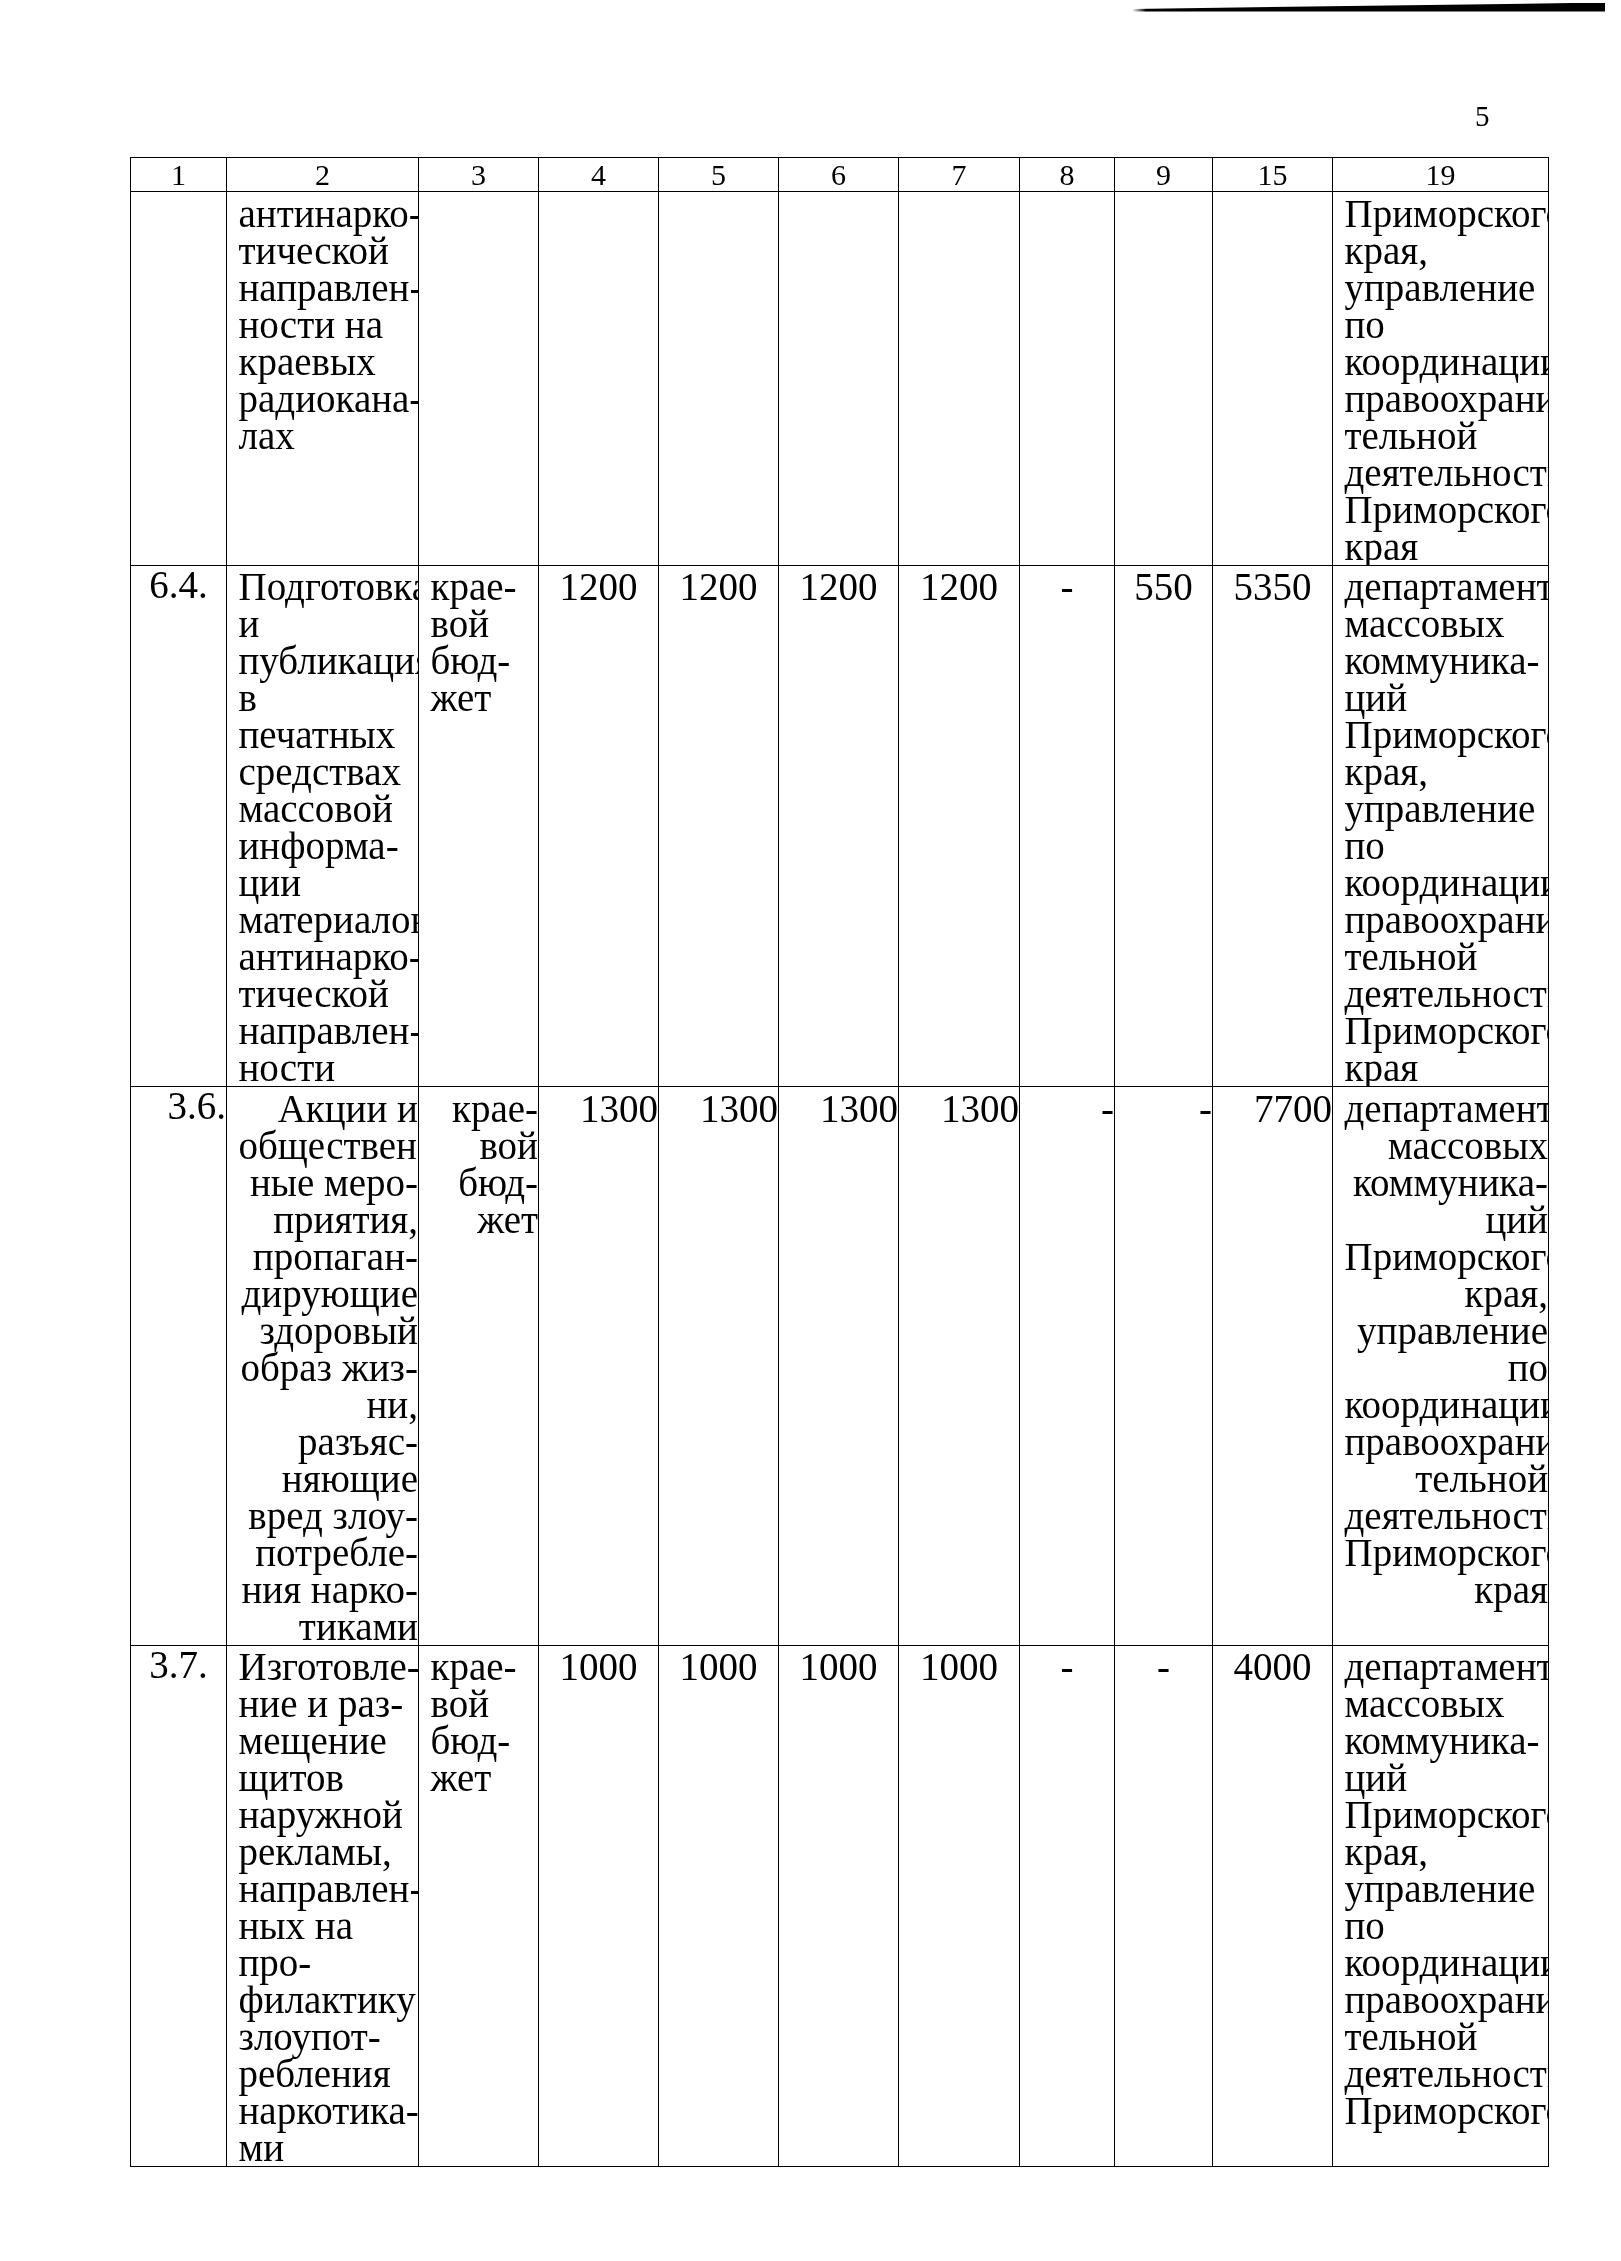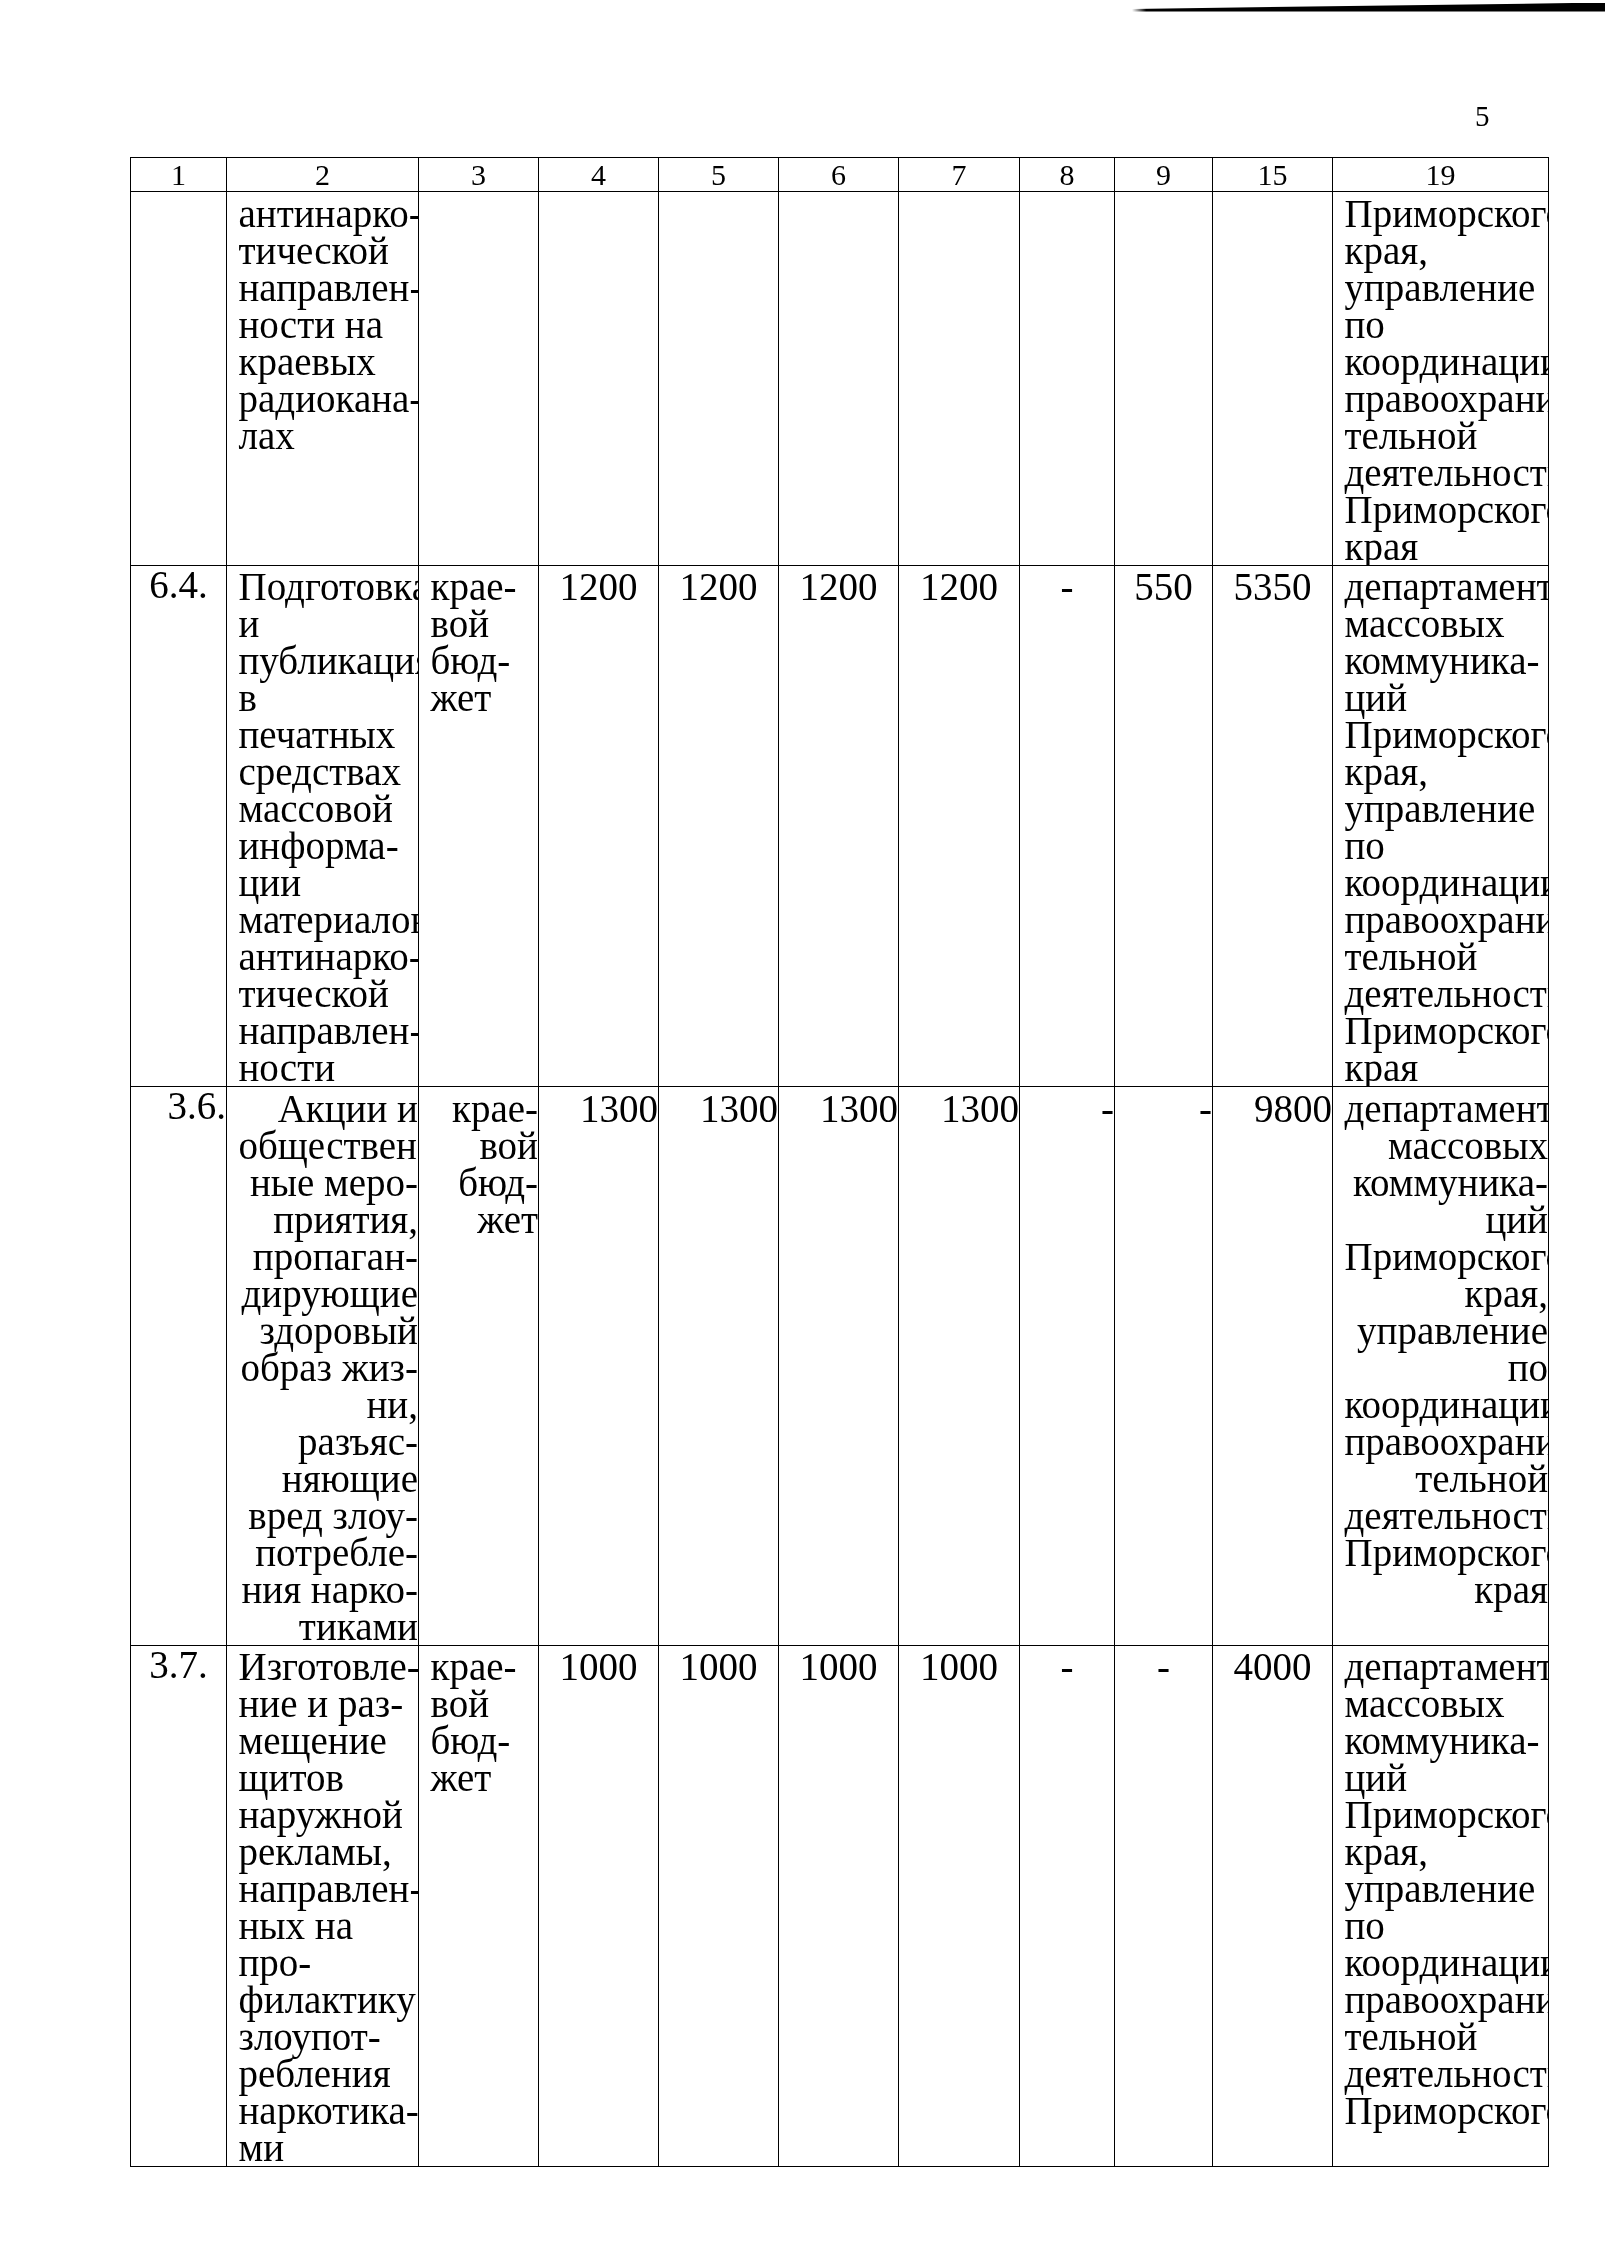--- a/index.html
+++ b/index.html
@@ -174,7 +174,7 @@
     <td class="num">1300</td>
     <td class="num">-</td>
     <td class="num">-</td>
-    <td class="num">9800</td>
+    <td class="num">7700</td>
     <td class="c11">департамент
 массовых
 коммуника-

